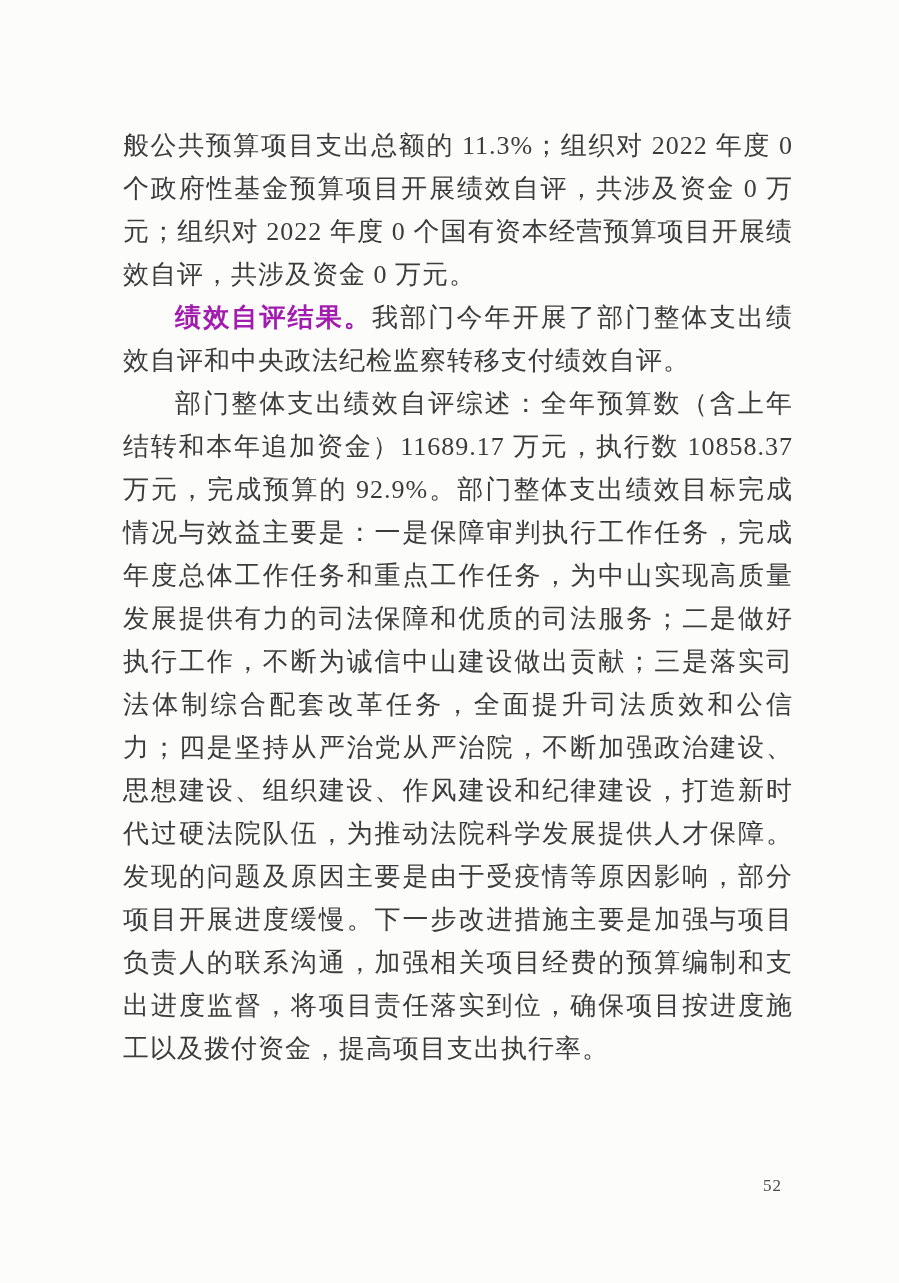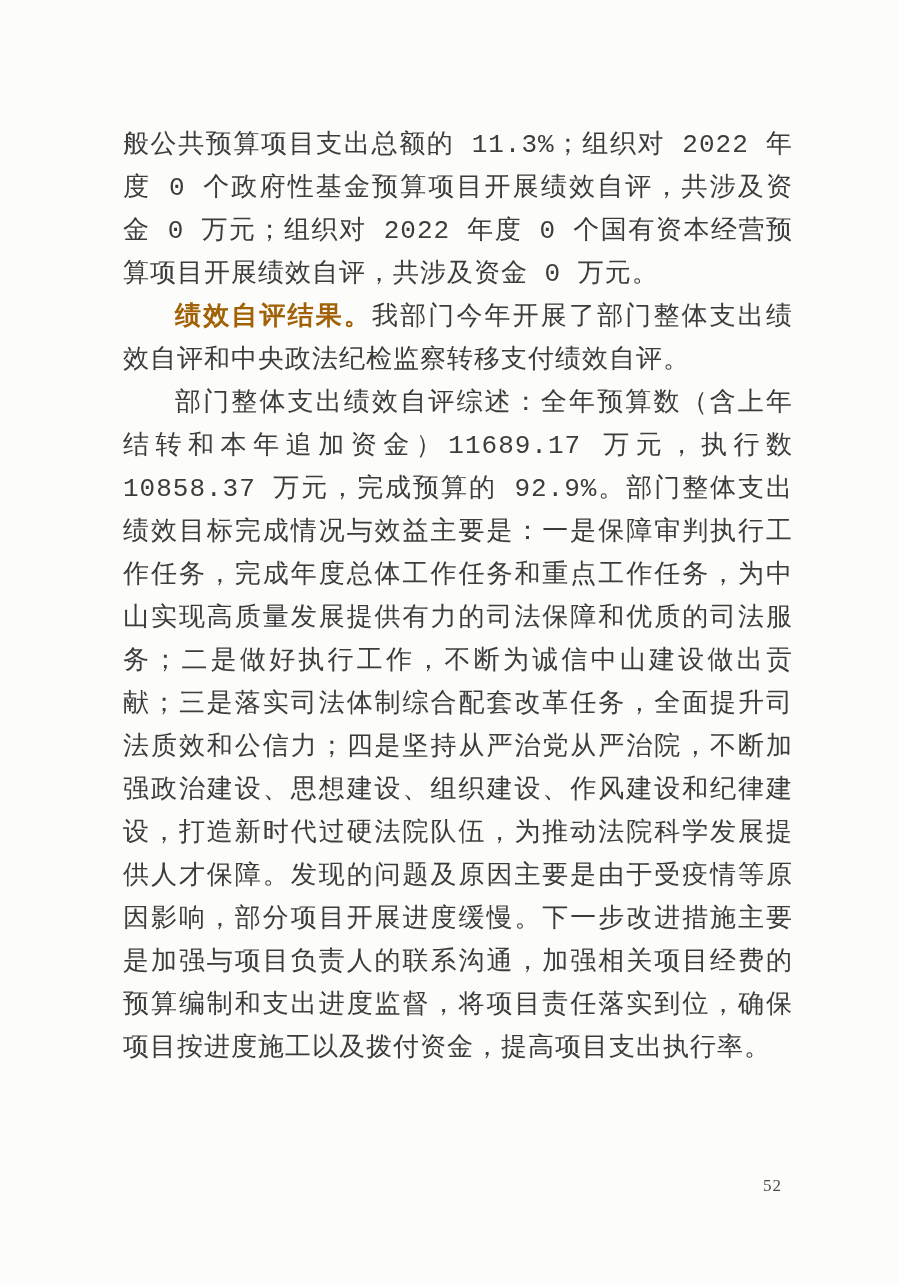--- a/index.html
+++ b/index.html
@@ -30,7 +30,6 @@
   }
   .content p {
     margin: 0;
-    font-family: Liberation Mono, monospace;
   }
   .content p.indent {
     text-indent: 2em;

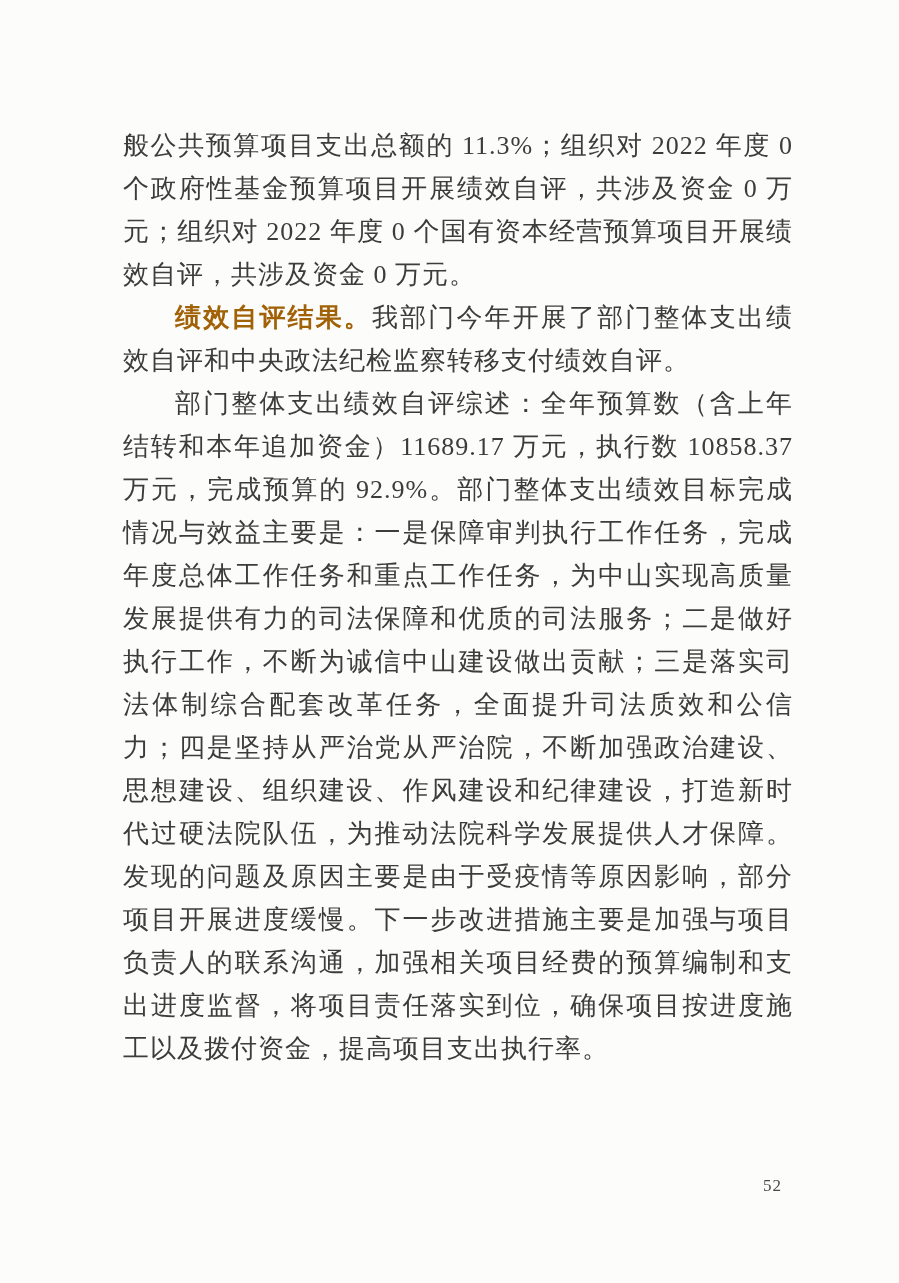--- a/index.html
+++ b/index.html
@@ -36,7 +36,7 @@
   }
   .bold-lead {
     font-weight: bold;
-    color: #a16207;
+    color: #a21caf;
     margin-top: 27px;
   }
   .page-number {

